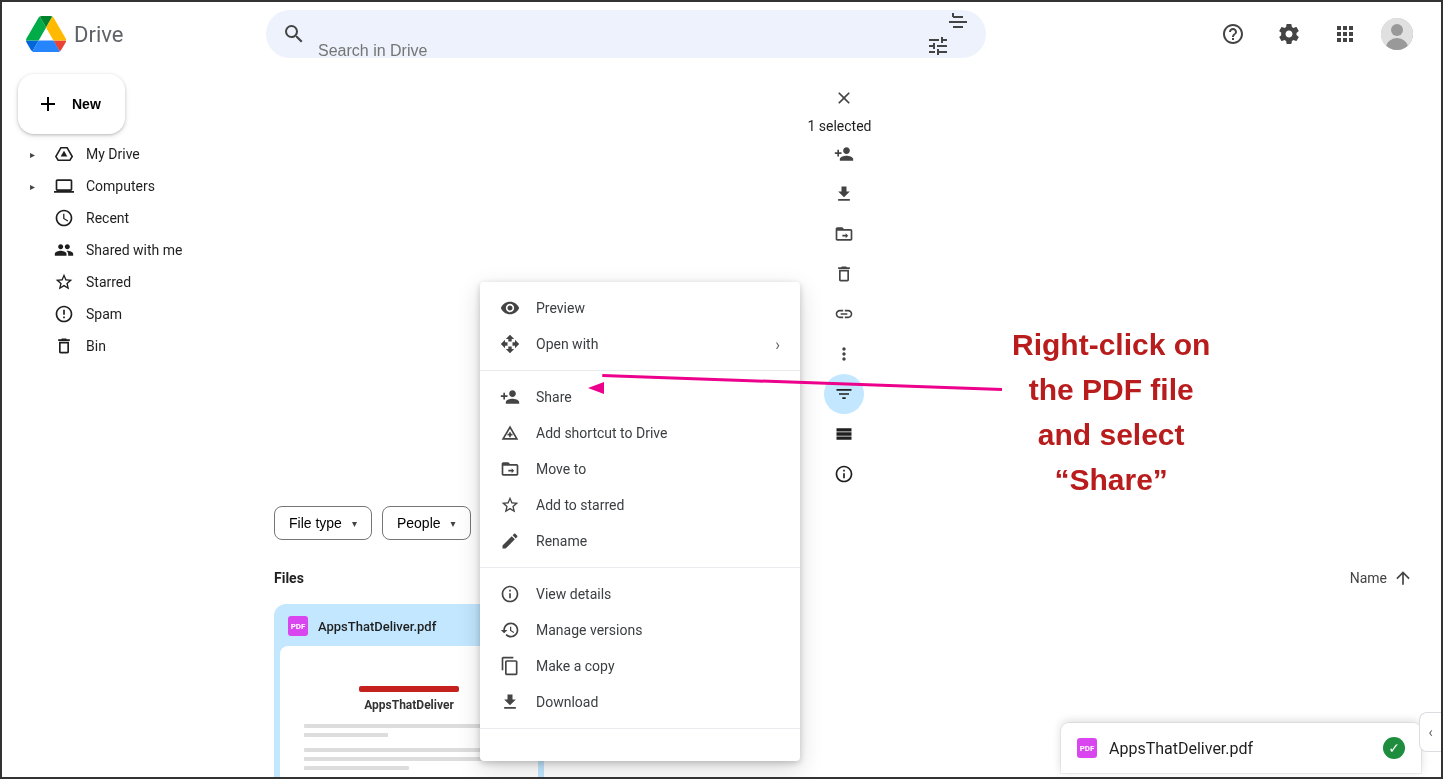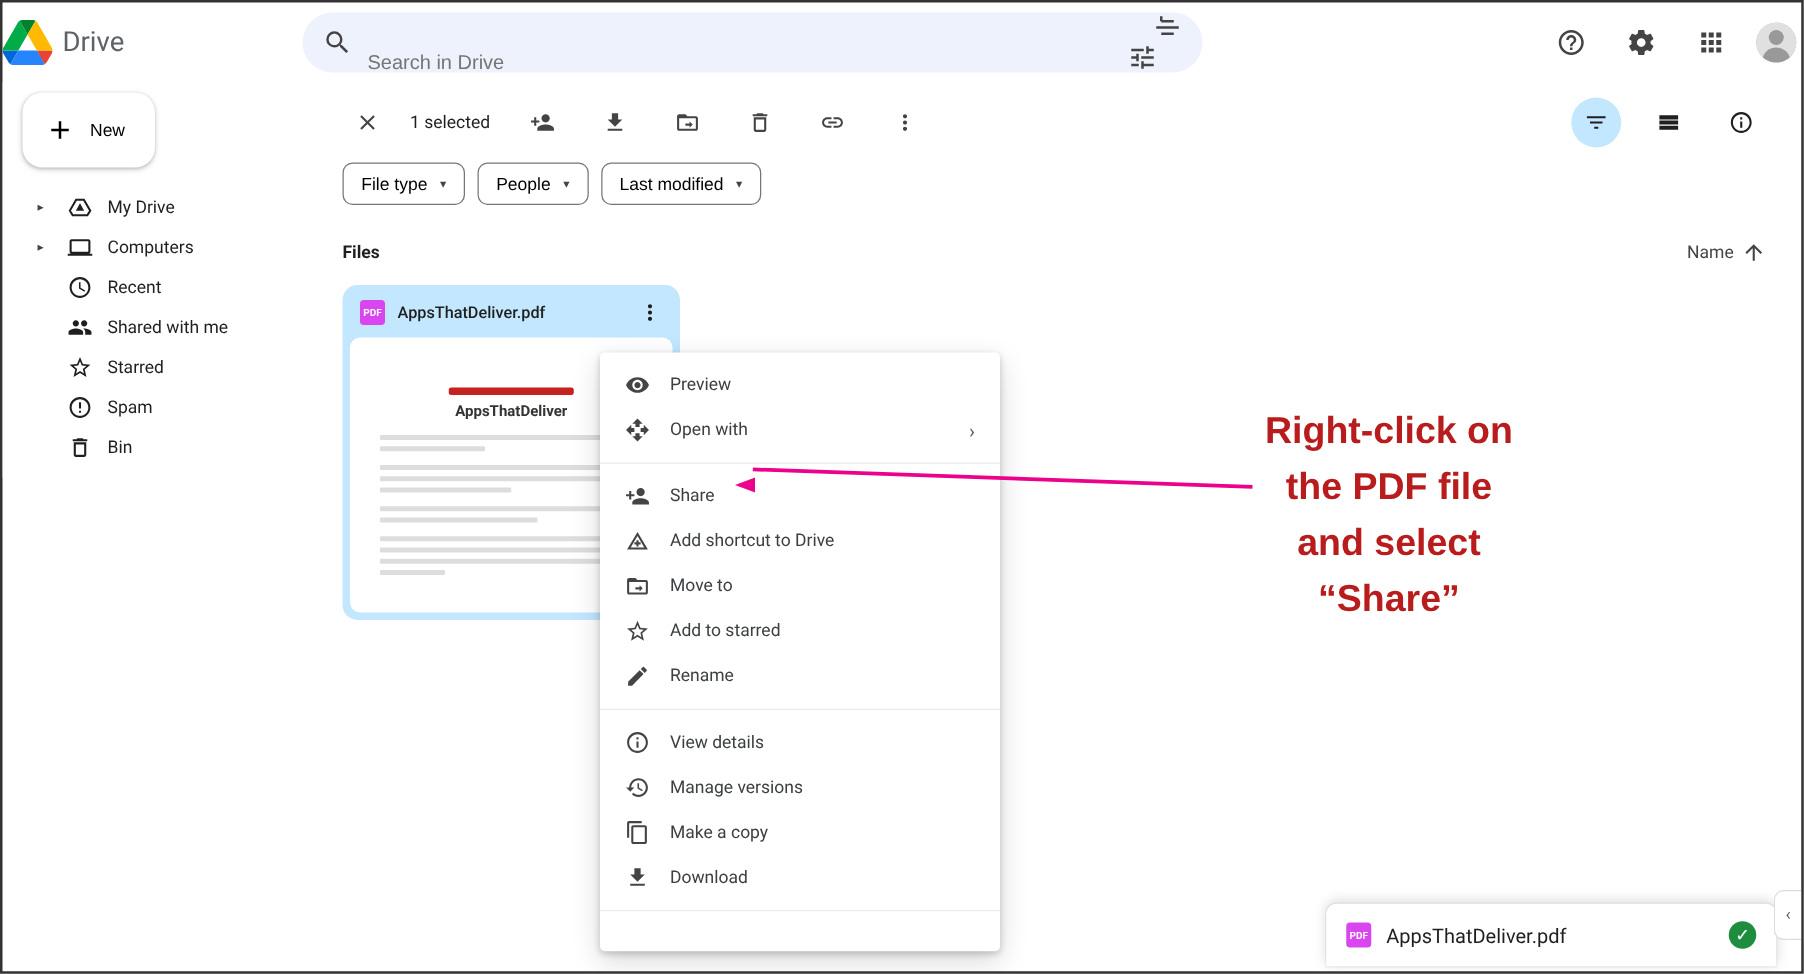--- a/index.html
+++ b/index.html
@@ -17,7 +17,7 @@
       display: flex;
       align-items: center;
       height: 64px;
-      padding: 0 0;
+      padding: 0 24px;
       gap: 8px;
     }
     .drive-logo { display: flex; align-items: center; gap: 8px; width: 232px; cursor: pointer; }

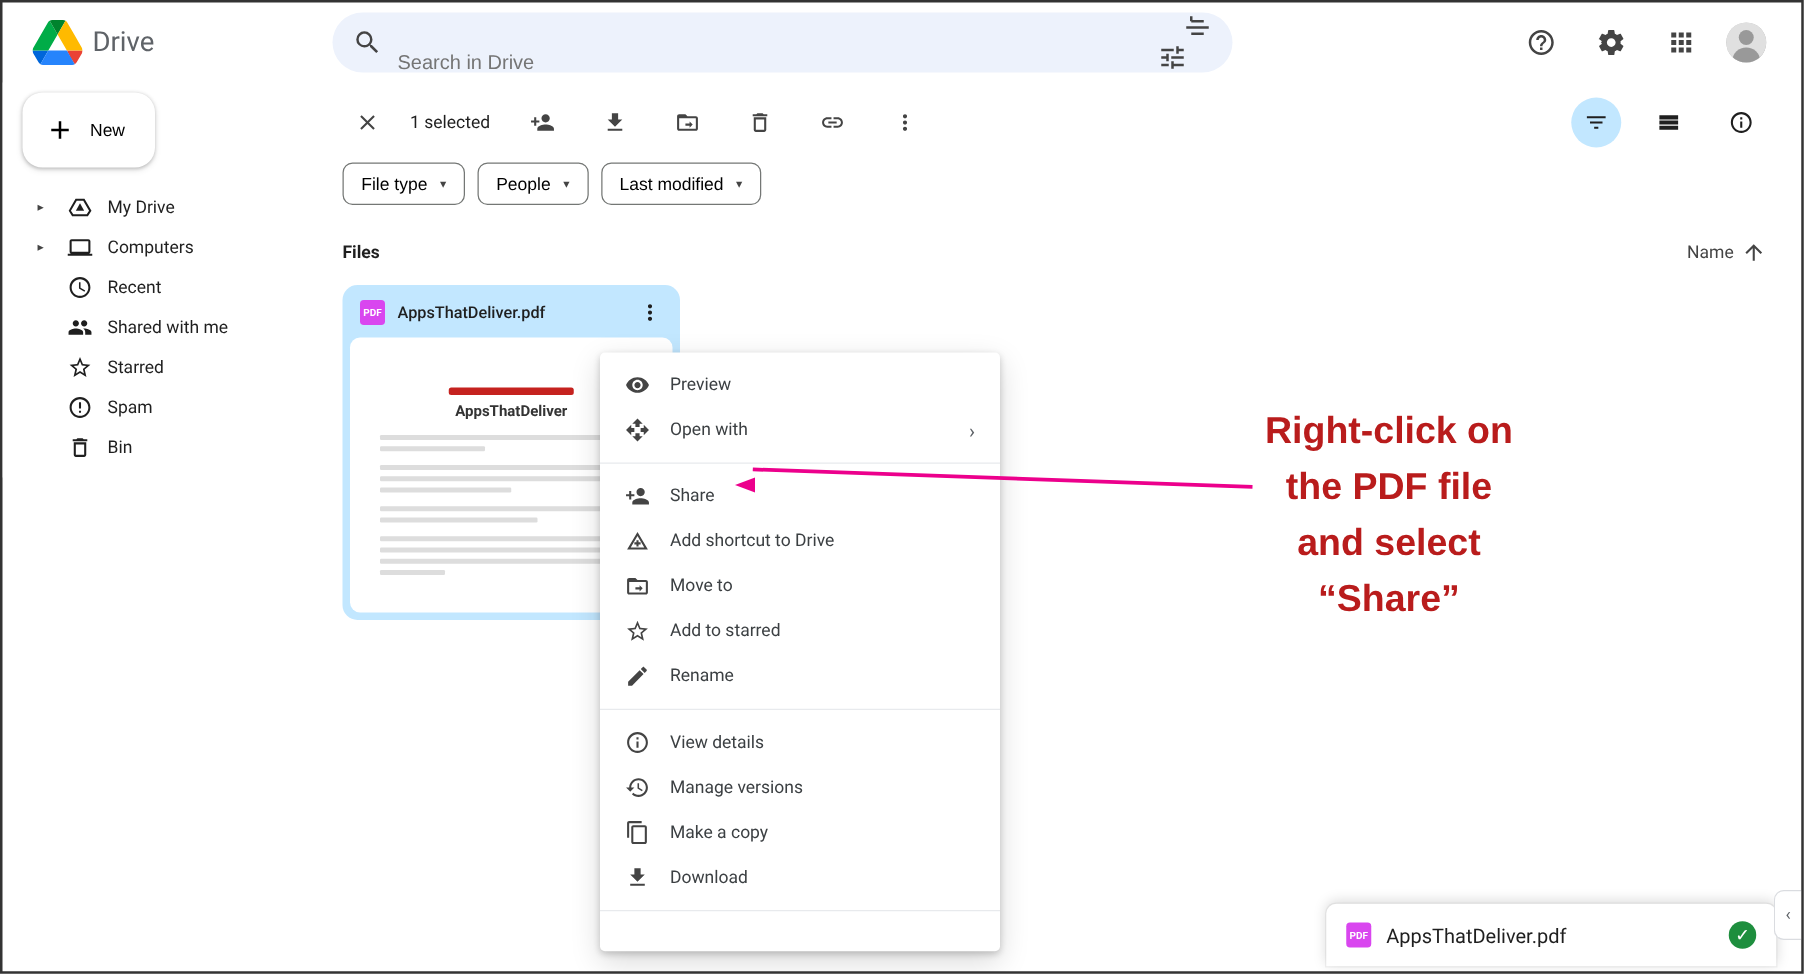--- a/index.html
+++ b/index.html
@@ -58,10 +58,10 @@
       border-radius: 16px;
       padding: 18px 24px 18px 18px;
       font-size: 14px;
-      font-weight: 400;
+      font-weight: 700;
       box-shadow: 0 1px 3px rgba(0,0,0,0.2), 0 2px 6px rgba(0,0,0,0.1);
       cursor: pointer;
-      margin-bottom: 16px;
+      margin-bottom: 4px;
     }
     .sidebar-item { display: flex; align-items: center; gap: 12px; padding: 6px 12px; font-size: 14px; color: #1f1f1f; border-radius: 20px; cursor: pointer; }
     .sidebar-item .tri { width: 12px; display:inline-flex; color:#444; font-size:10px; }

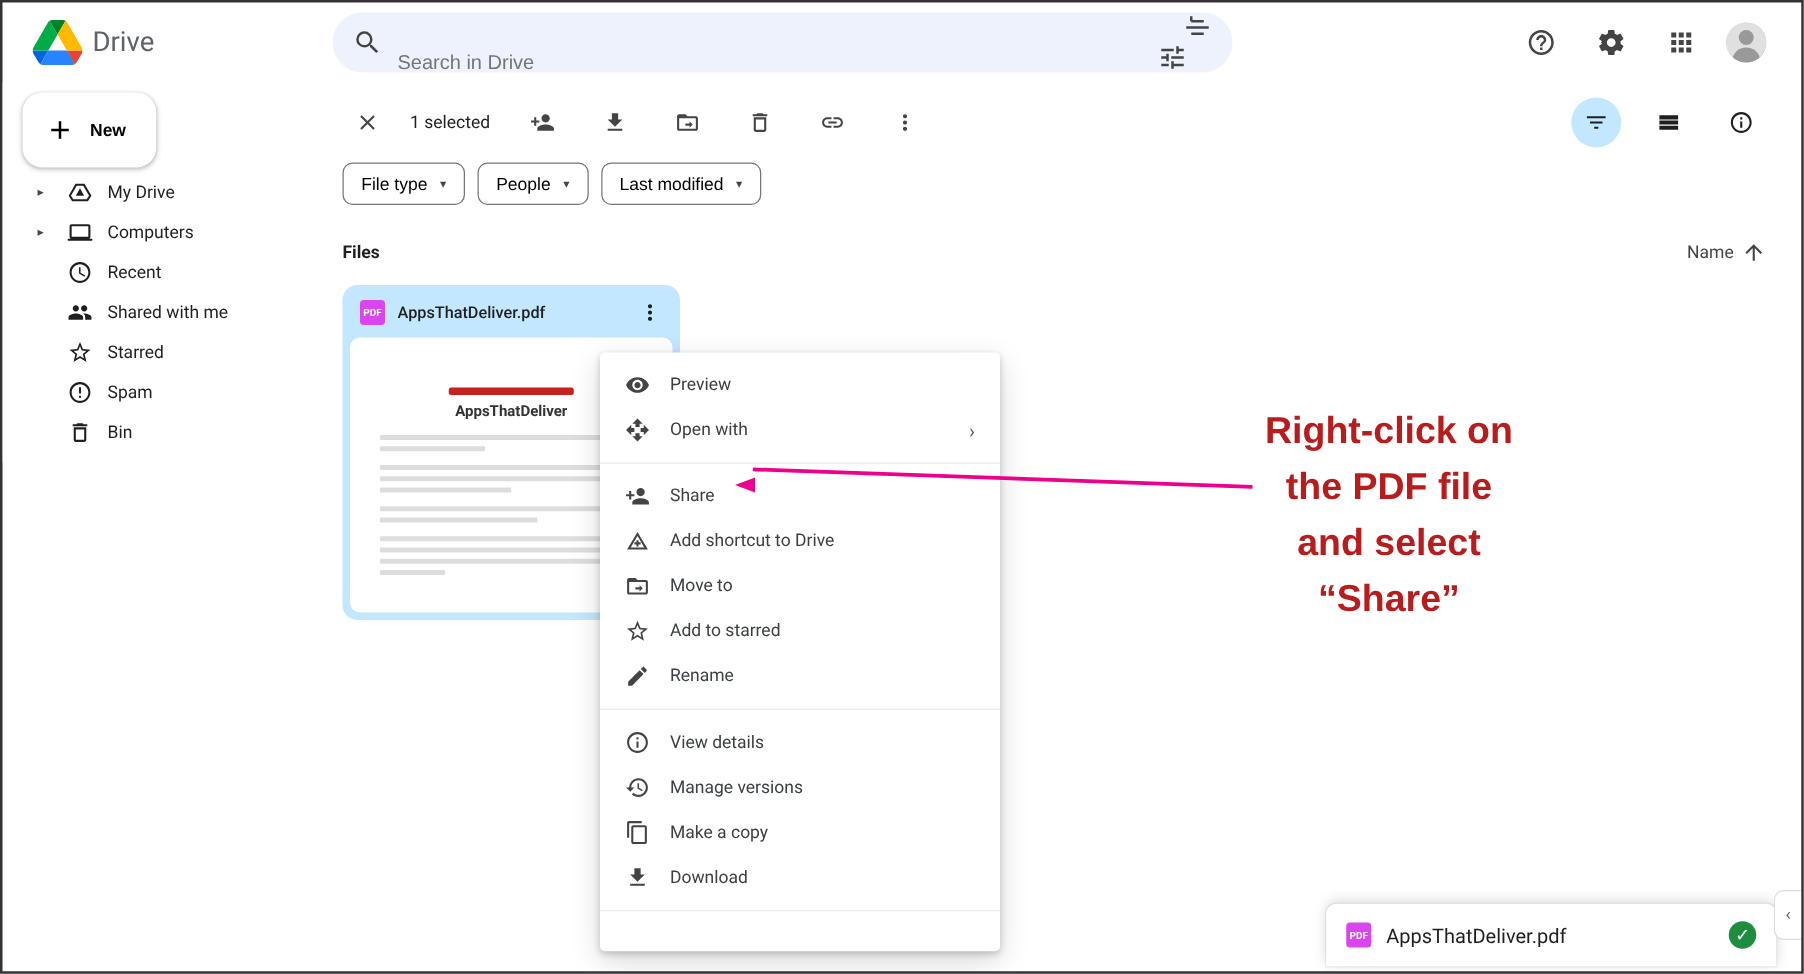--- a/index.html
+++ b/index.html
@@ -81,7 +81,7 @@
       display: flex;
       align-items: center;
       padding: 8px 16px;
-      gap: 18px;
+      flex-direction: column;
     }
     .selection-count { font-size: 14px; color: #1f1f1f; margin-left:-4px; margin-right: 4px;}
     .toolbar-spacer { flex: 1; }

